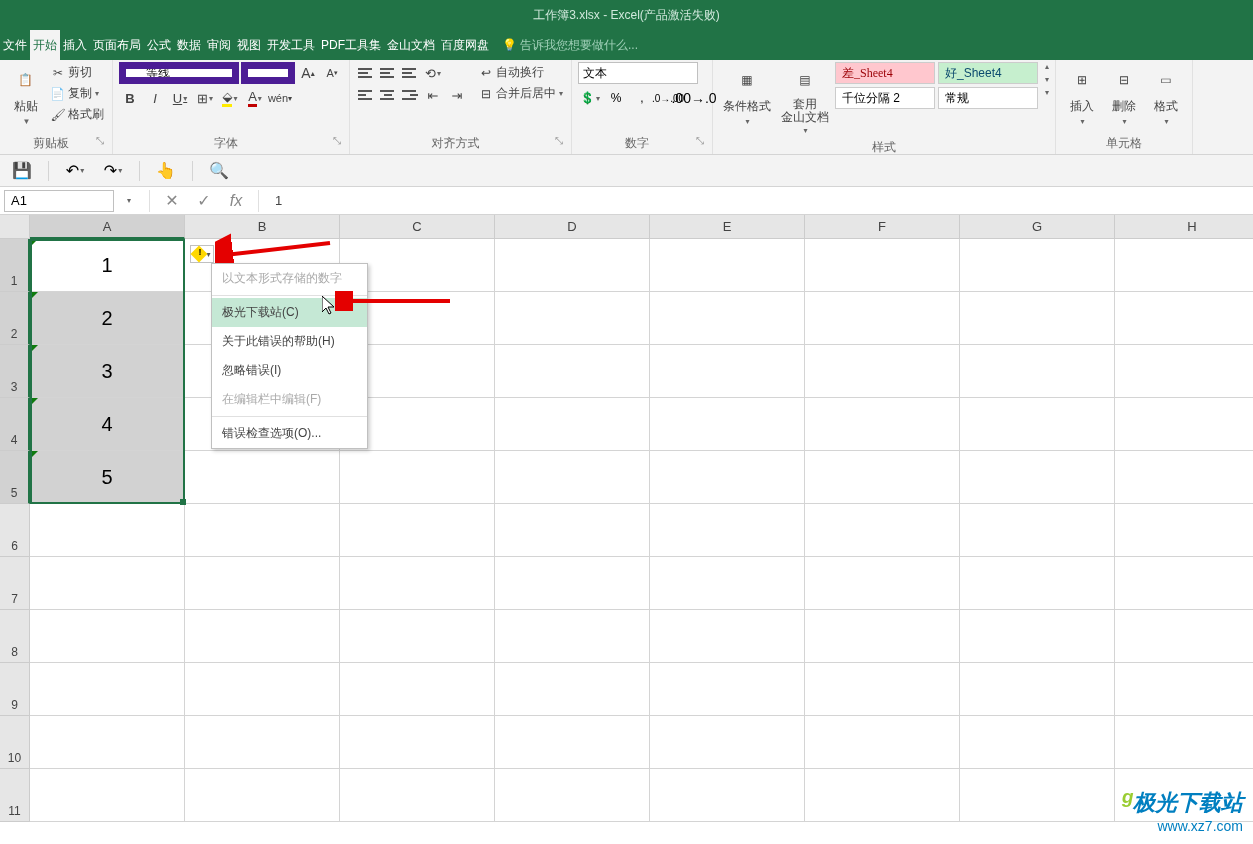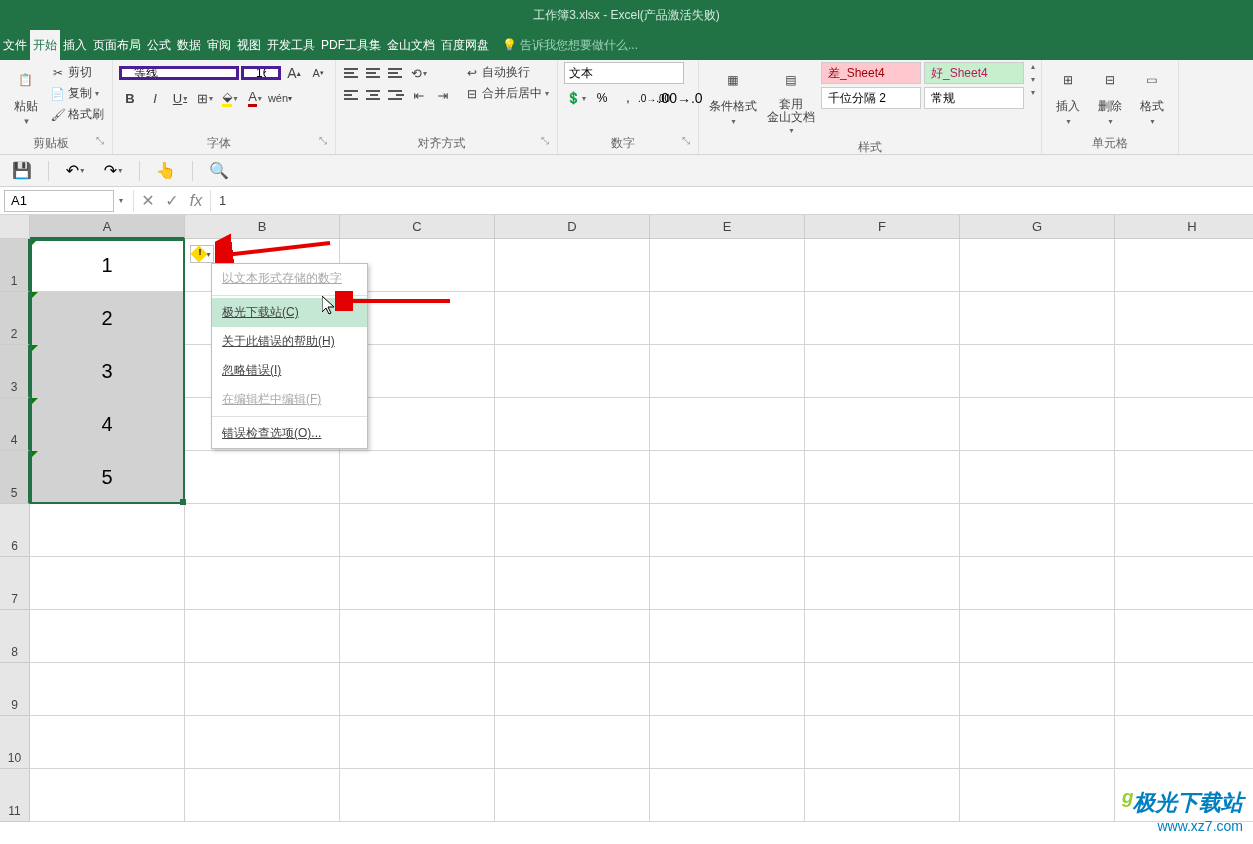--- a/index.html
+++ b/index.html
@@ -26,7 +26,7 @@
 .hstack { display: flex; gap: 2px; align-items: center; }
 .dropdown-arrow { font-size: 8px; color: #666; margin-left: 1px; }
 
-.font-select { font-size: 12px; border: 3px solid #4c1d95; background: #fff; height: 14px; padding: 0 12px; }
+.font-select { font-size: 12px; border: 7px solid #4c1d95; background: #fff; height: 22px; padding: 0 20px; }
 .font-name { width: 120px; }
 .font-size { width: 40px; }
 

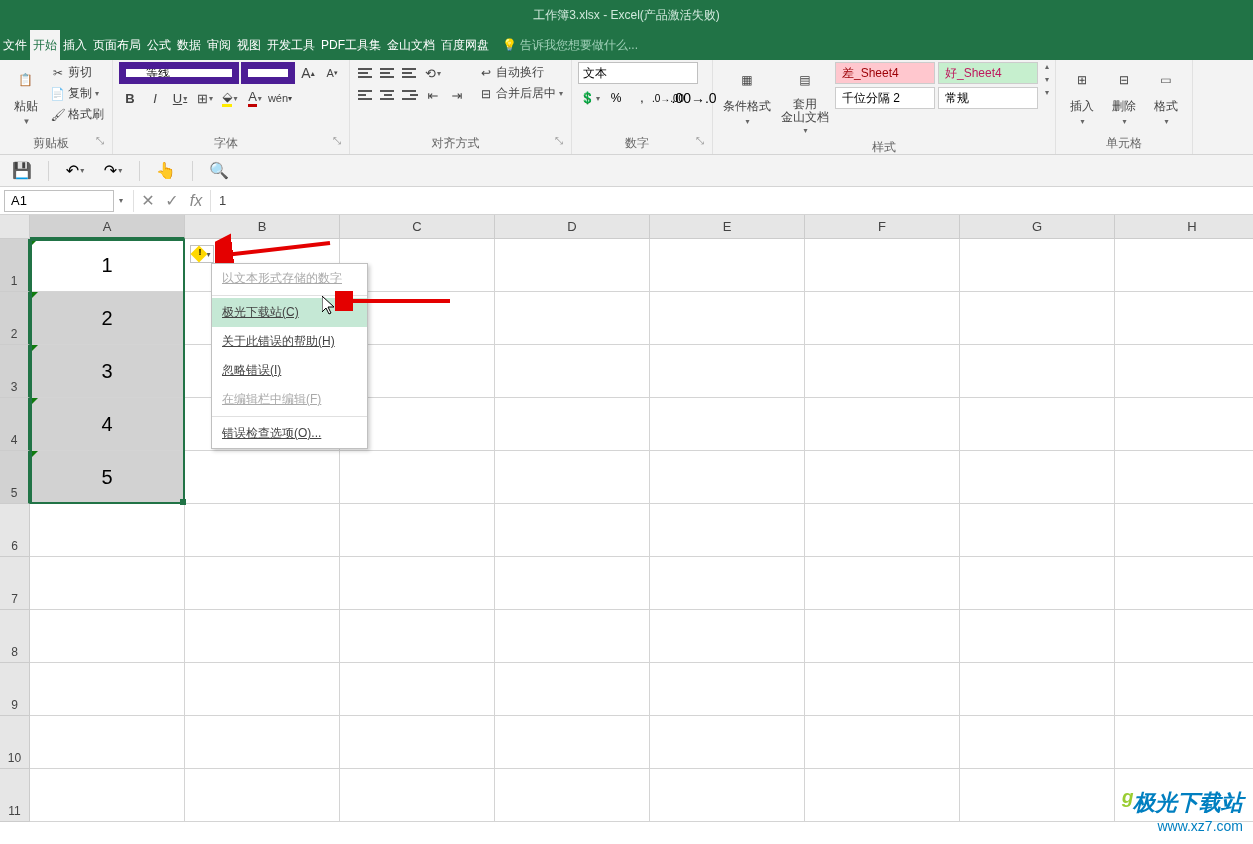--- a/index.html
+++ b/index.html
@@ -39,7 +39,7 @@
 .number-select { width: 120px; height: 22px; border: 1px solid #c0c0c0; font-size: 12px; padding: 0 4px; background: #fff; }
 
 .style-pill { width: 100px; height: 22px; font-size: 12px; padding: 2px 6px; border: 1px solid #ccc; }
-.style-bad { background: #ffc7ce; color: #9c0006; }
+.style-bad { background: #ffc7ce; color: #9c0006; font-family: Liberation Serif, serif; }
 .style-good { background: #c6efce; color: #be185d; }
 .style-comma { background: #fff; }
 .style-normal { background: #fff; }

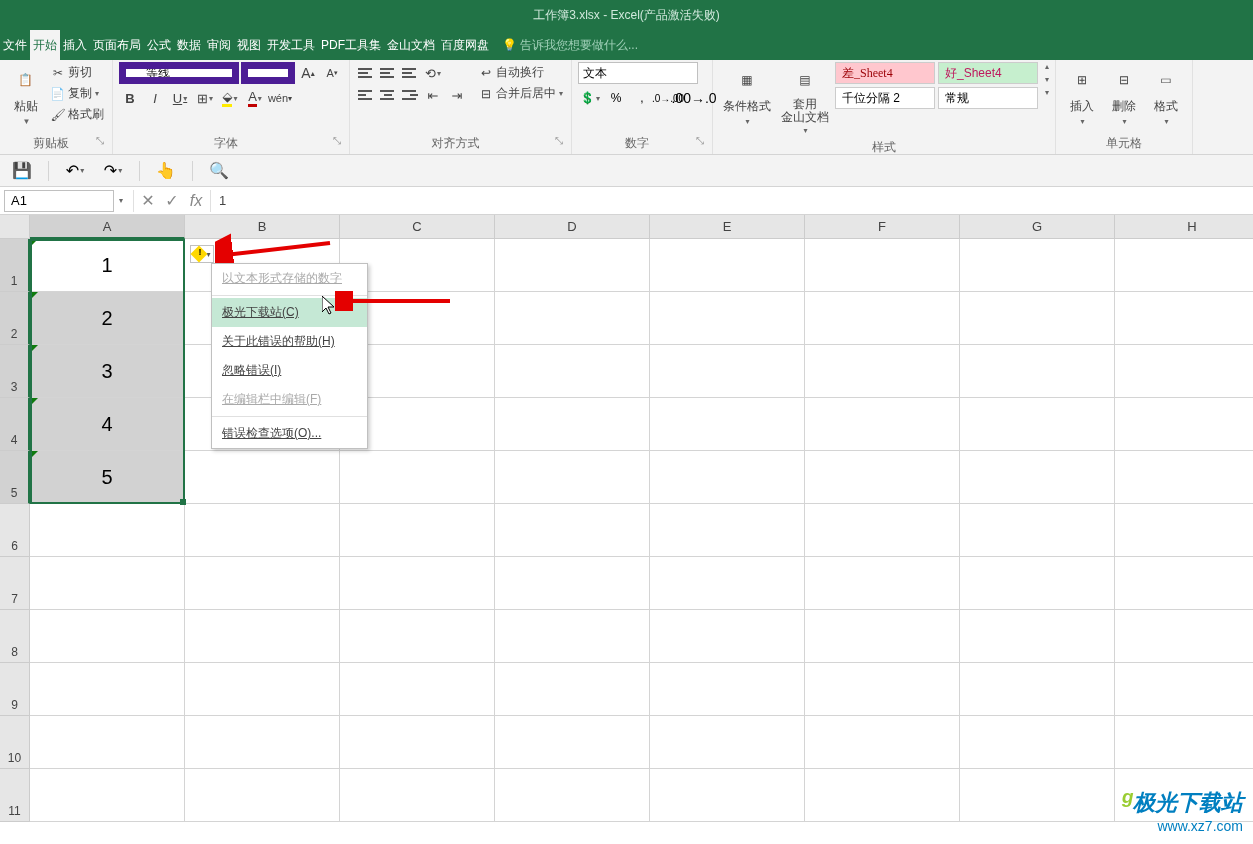--- a/index.html
+++ b/index.html
@@ -40,7 +40,7 @@
 
 .style-pill { width: 100px; height: 22px; font-size: 12px; padding: 2px 6px; border: 1px solid #ccc; }
 .style-bad { background: #ffc7ce; color: #9c0006; font-family: Liberation Serif, serif; }
-.style-good { background: #c6efce; color: #be185d; }
+.style-good { background: #c6efce; color: #0c4a6e; }
 .style-comma { background: #fff; }
 .style-normal { background: #fff; }
 

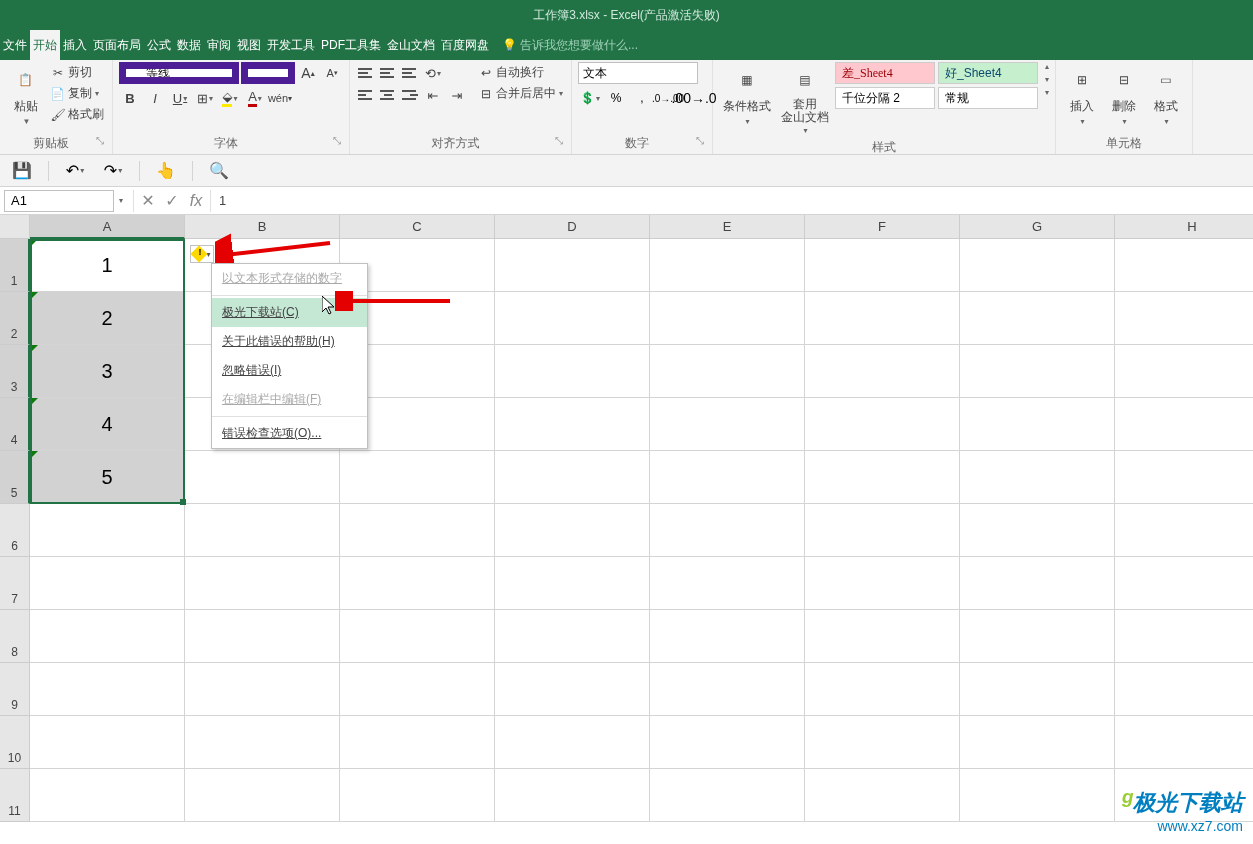--- a/index.html
+++ b/index.html
@@ -48,7 +48,7 @@
 .qat-btn { width: 24px; height: 24px; display: flex; align-items: center; justify-content: center; cursor: pointer; }
 .qat-sep { width: 1px; height: 20px; background: #d4d4d4; }
 
-.formula-bar { height: 28px; border-bottom: 1px solid #d4d4d4; display: flex; align-items: center; }
+.formula-bar { height: 28px; border-bottom: 1px solid #d4d4d4; display: flex; align-items: center; gap: 8px; }
 .name-box { width: 110px; height: 22px; border: 1px solid #c0c0c0; margin: 0 4px; font-size: 13px; padding: 0 6px; background: #fff; }
 .fb-btn { width: 24px; height: 24px; display: flex; align-items: center; justify-content: center; color: #888; cursor: pointer; }
 .fb-sep { width: 1px; height: 22px; background: #e0e0e0; margin: 0 2px; }

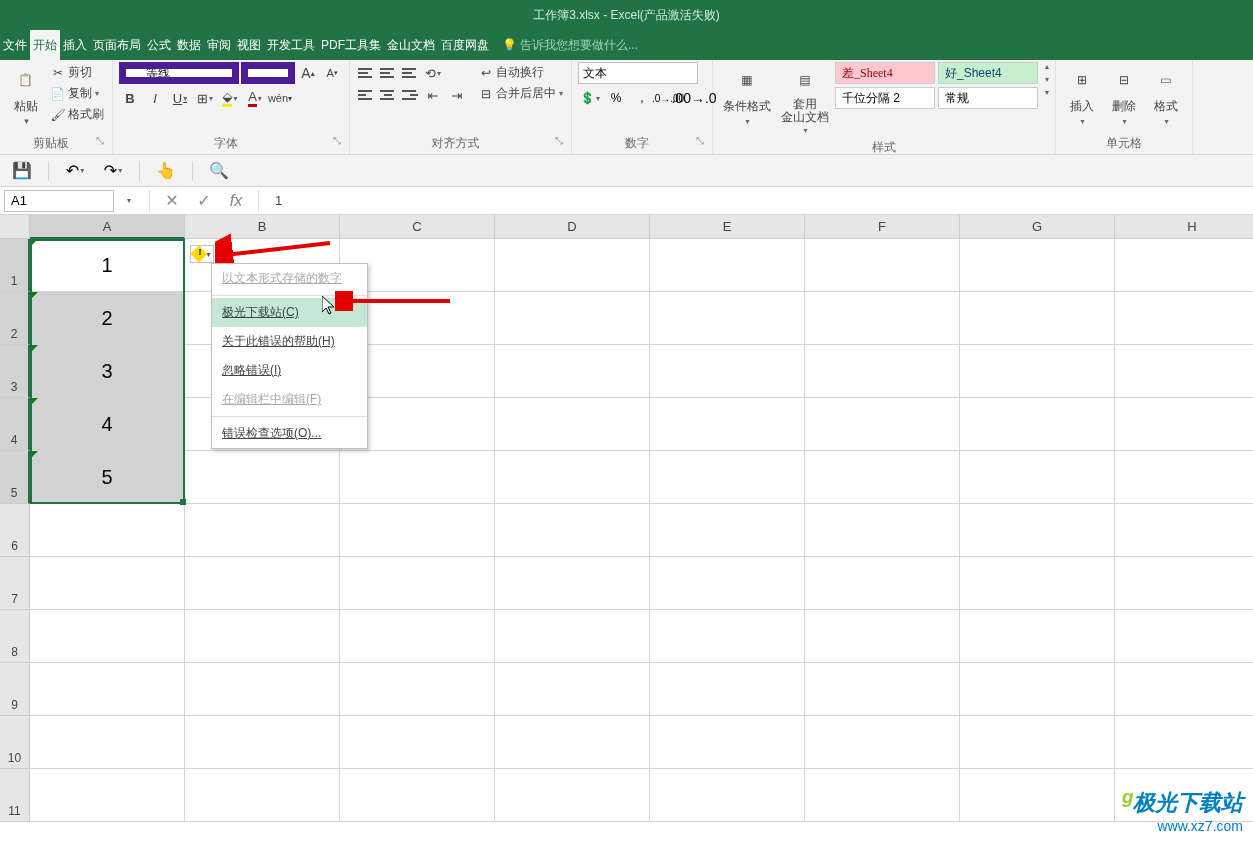--- a/index.html
+++ b/index.html
@@ -77,7 +77,7 @@
 .warn-arrow { font-size: 8px; color: #555; }
 
 .context-menu { position: absolute; left: 211px; top: 48px; width: 157px; background: #fff; border: 1px solid #c0c0c0; box-shadow: 2px 2px 4px rgba(0,0,0,0.2); }
-.menu-item { padding: 6px 10px; font-size: 12px; color: #444; cursor: pointer; text-decoration: underline; }
+.menu-item { padding: 6px 10px; font-size: 12px; color: #444; cursor: pointer; }
 .menu-item.disabled { color: #aaa; cursor: default; }
 .menu-item.hover { background: #c5e8d5; }
 .menu-sep { height: 1px; background: #e0e0e0; margin: 2px 0; }

